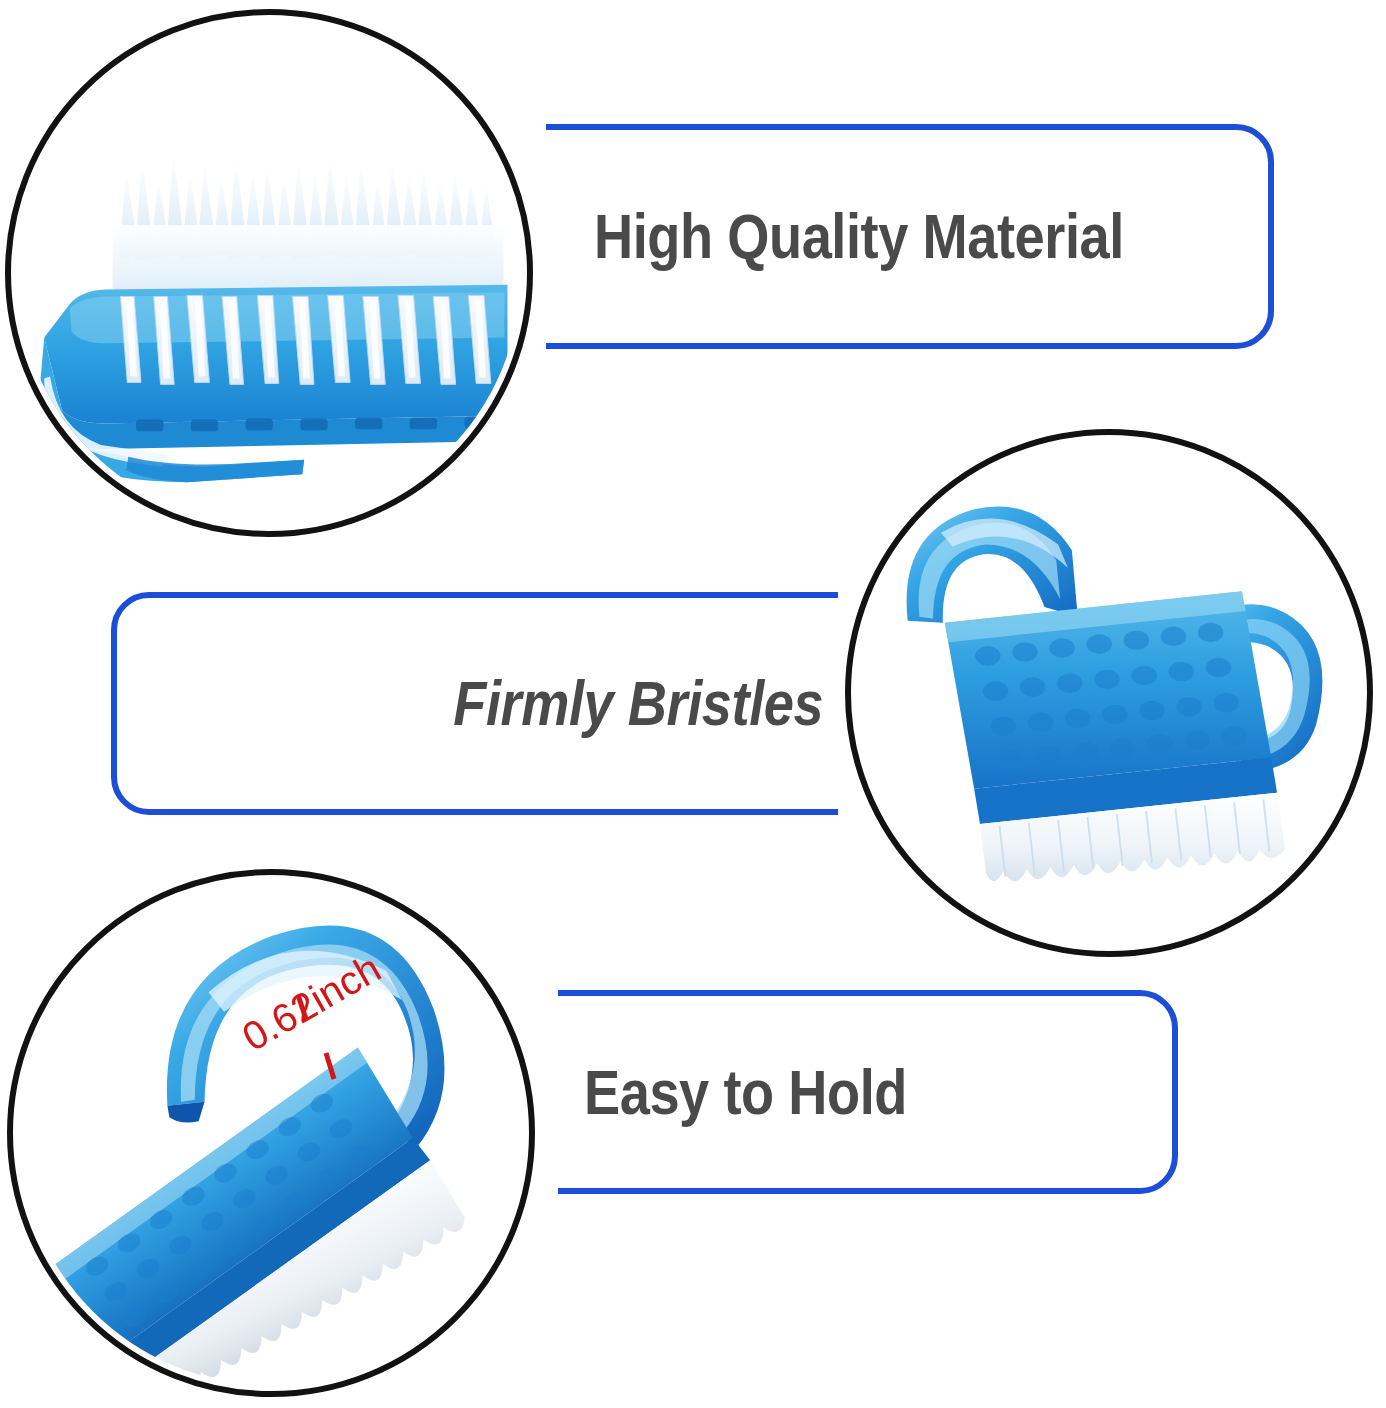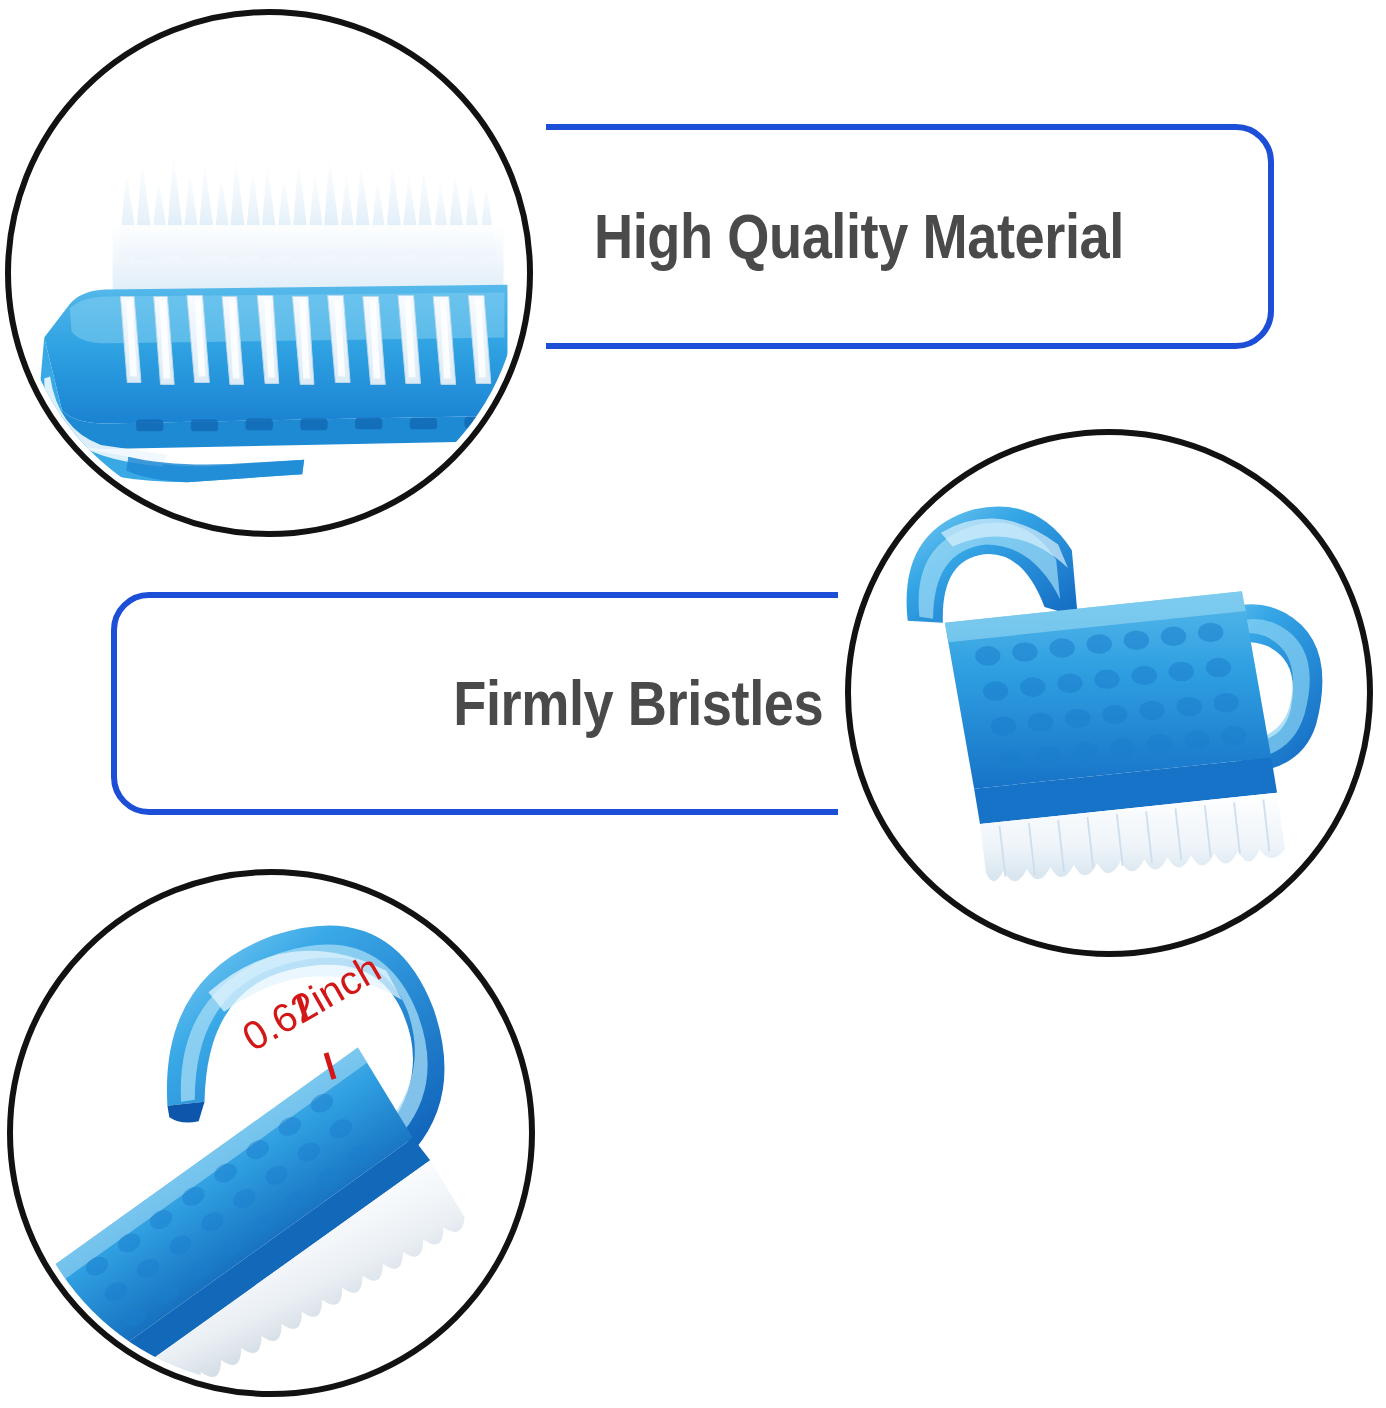--- a/index.html
+++ b/index.html
@@ -33,7 +33,7 @@
     transform:scaleX(0.86);
     transform-origin:left center;
   }
-  .callout.align-right{justify-content:flex-end;}
+  .callout.align-right{justify-content:flex-end;font-style:italic;}
   .callout.align-right .label{transform-origin:right center;}
 
   #callout-1{left:470px;top:124px;width:804px;height:225px;padding-left:118px;}

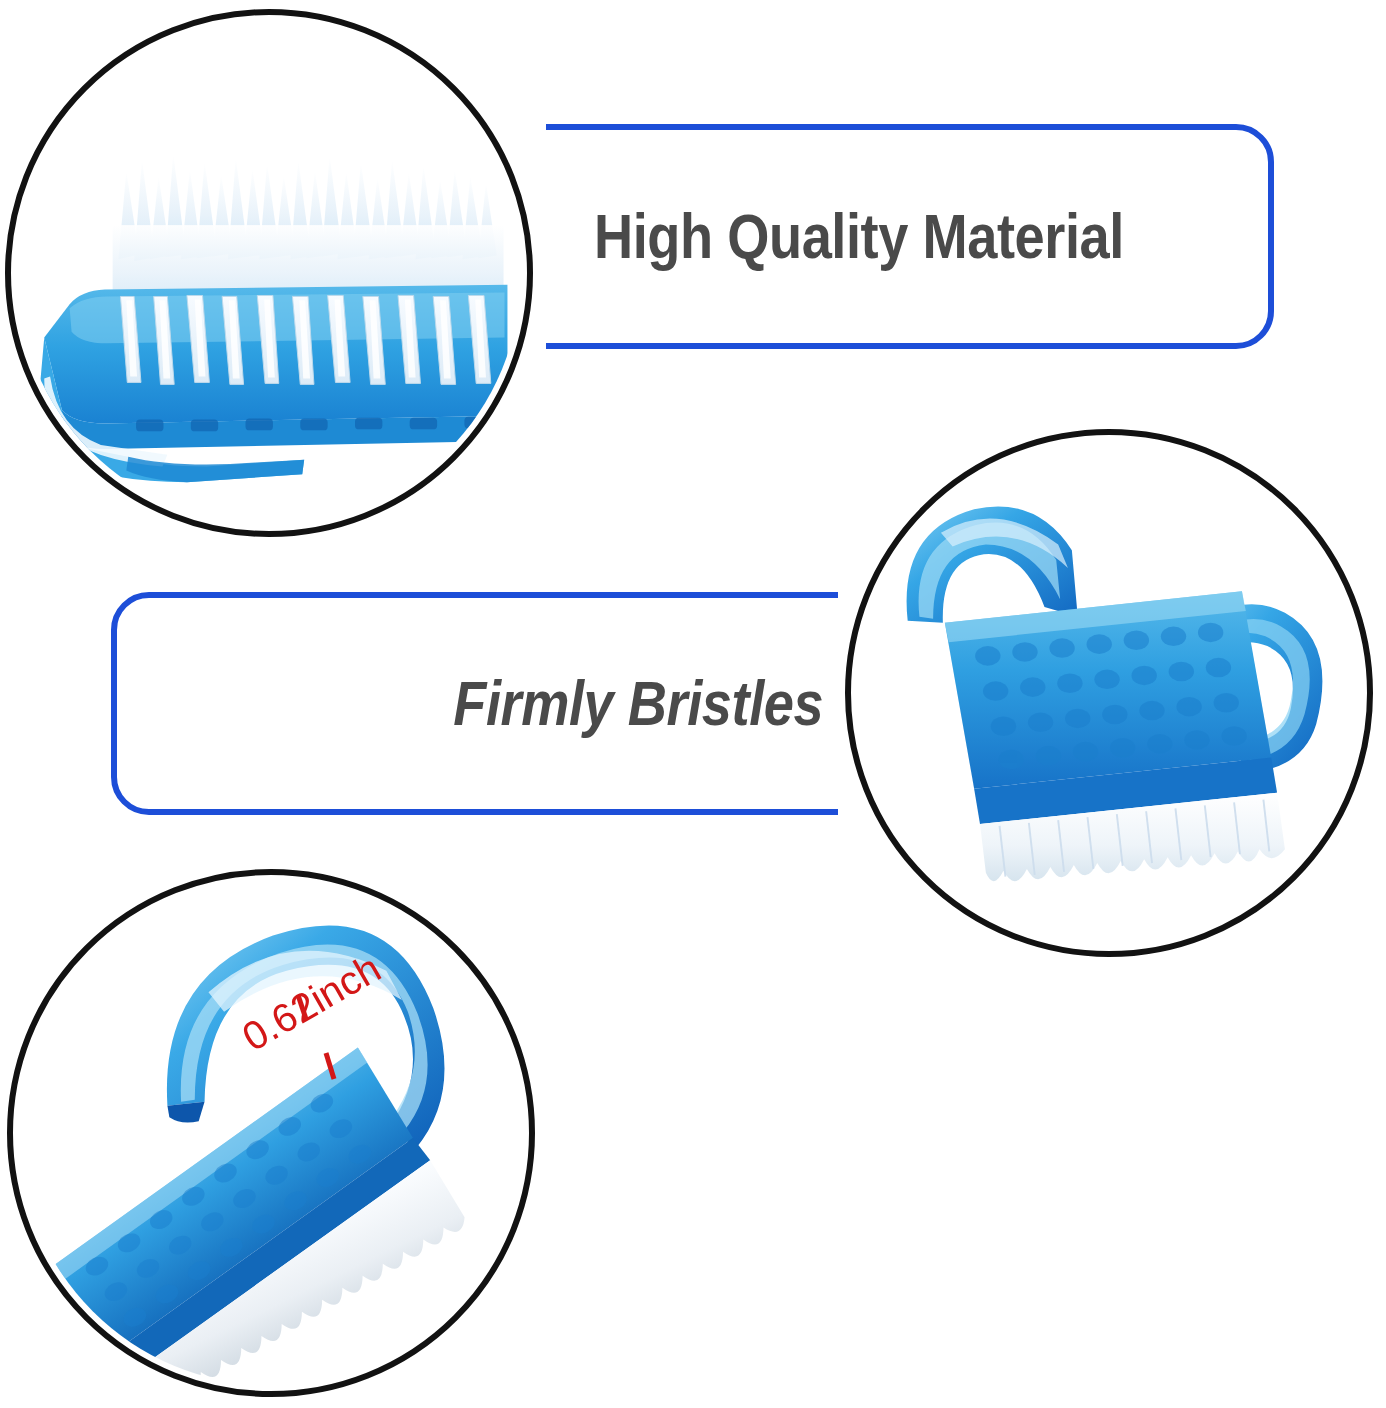--- a/index.html
+++ b/index.html
@@ -80,6 +80,9 @@
     <span class="label">Firmly Bristles</span>
   </div>
 
+  <div class="callout" id="callout-3">
+    <span class="label">Easy to Hold</span>
+  </div>
 
   <div class="mask" style="left:466px;top:120px;width:80px;height:233px;"></div>
   <div class="mask" style="left:838px;top:588px;width:80px;height:231px;"></div>

